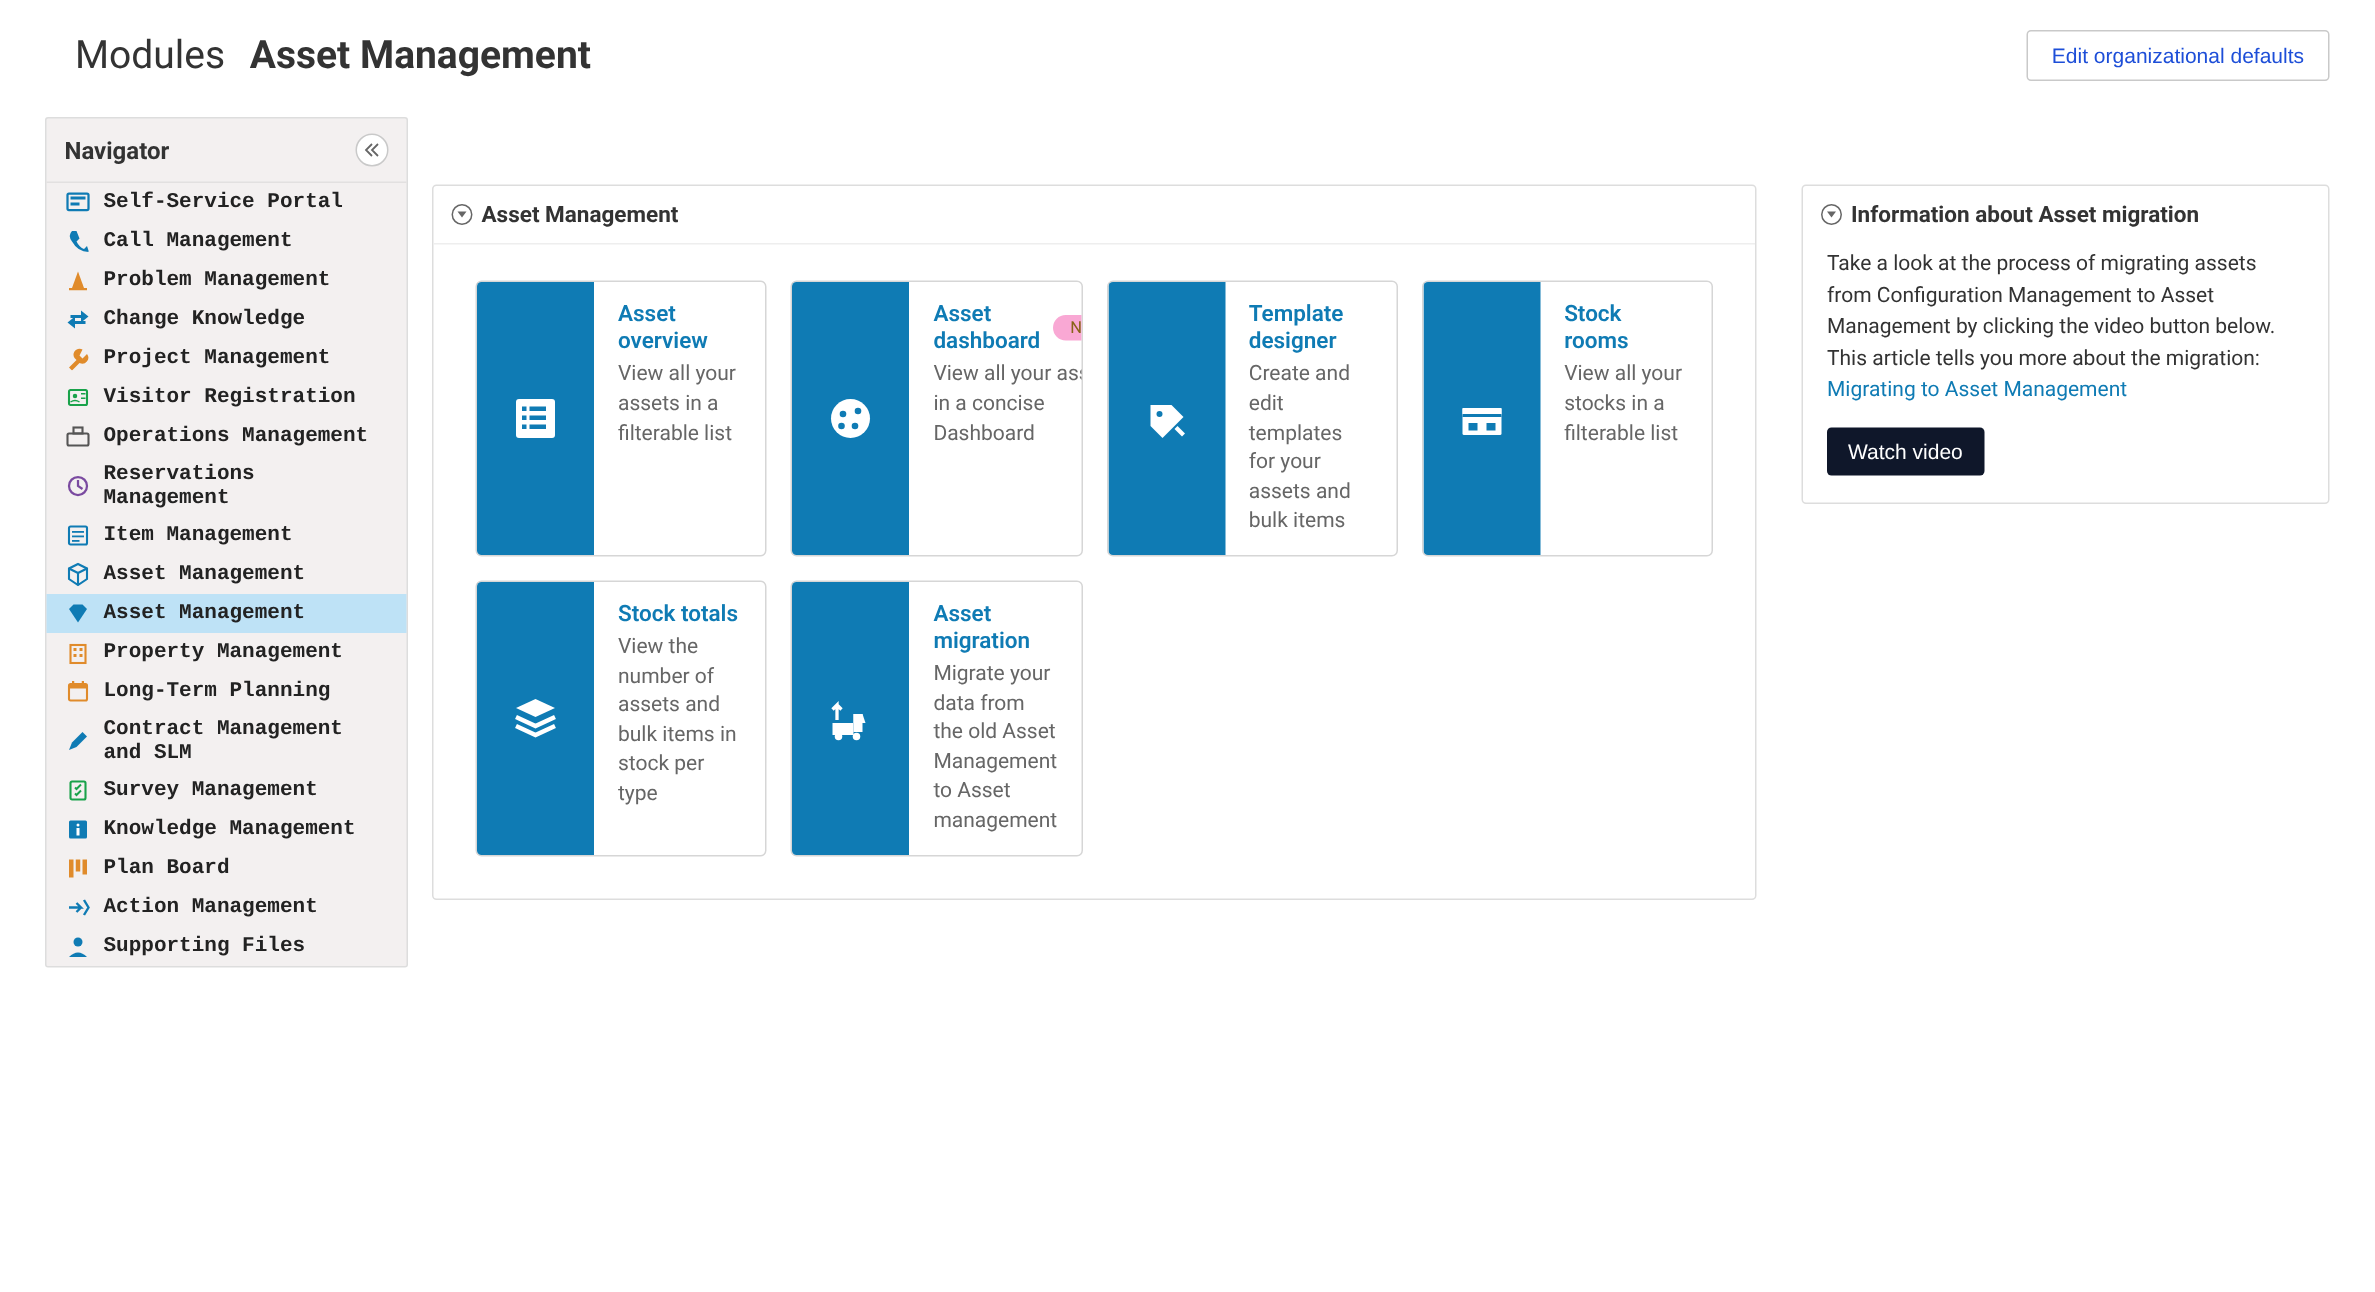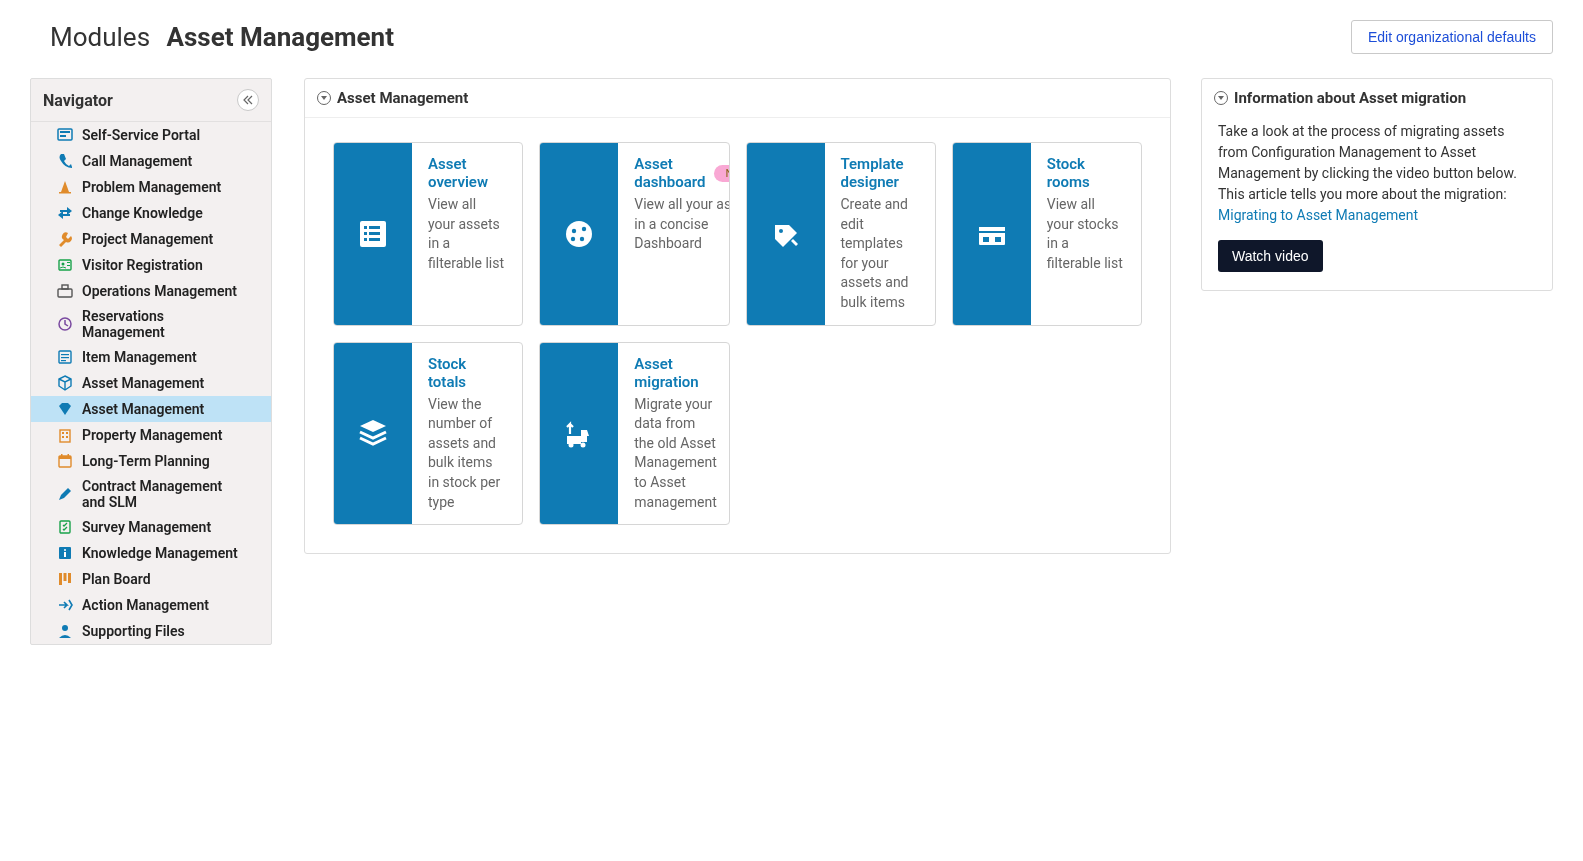--- a/index.html
+++ b/index.html
@@ -32,8 +32,8 @@
     }
     .layout {
       display: flex;
-      gap: 32px;
-      align-items: flex-start;
+      gap: 16px;
+      align-items: center;
     }
     .sidebar {
       width: 242px;

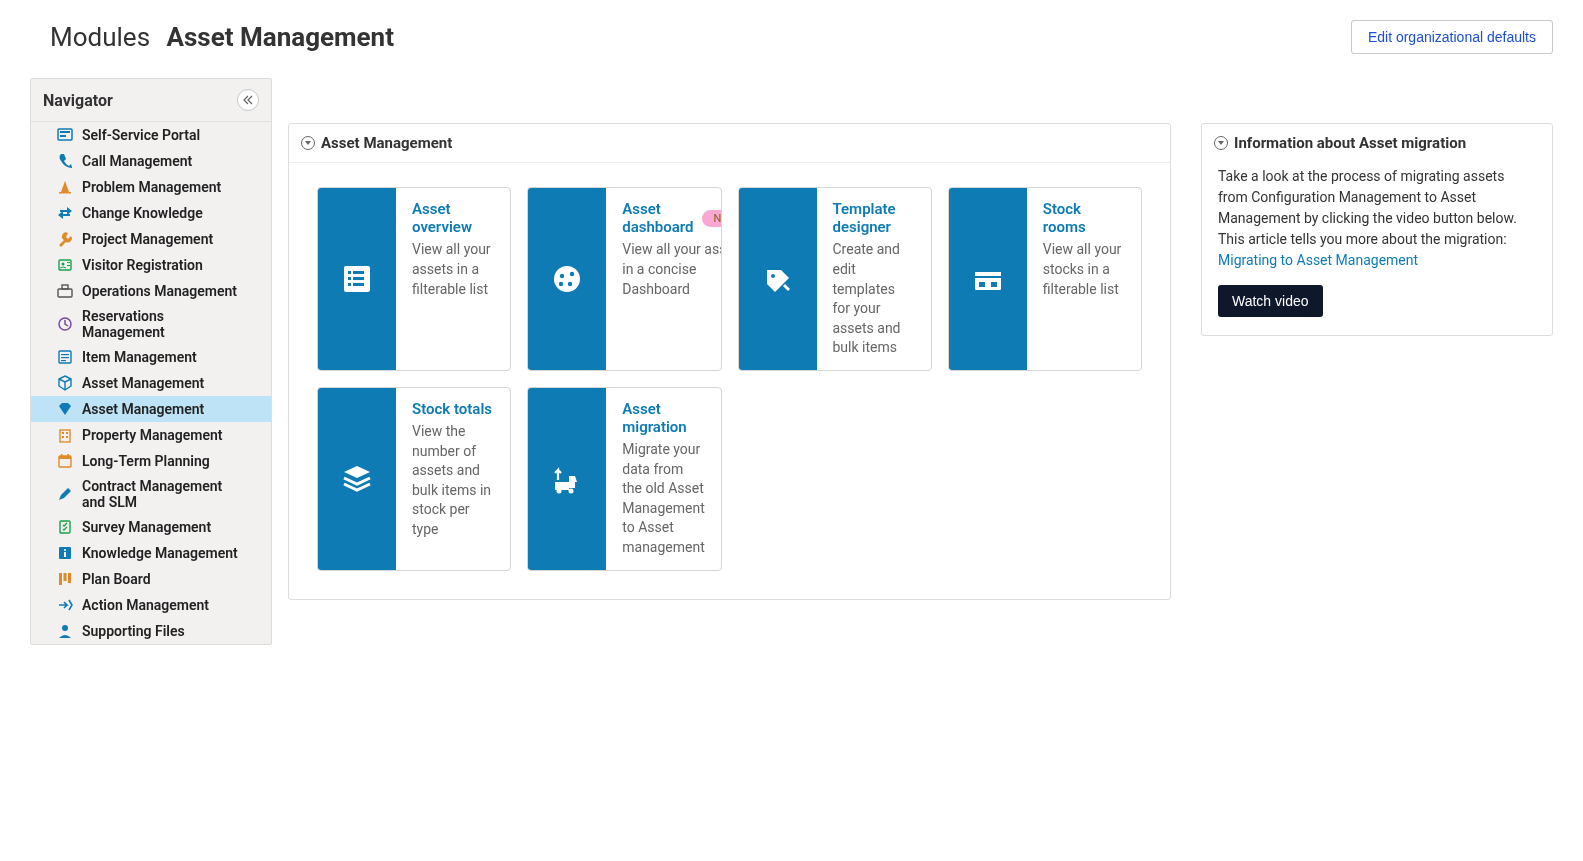--- a/index.html
+++ b/index.html
@@ -66,11 +66,12 @@
       display: flex;
       align-items: center;
       gap: 8px;
-      padding: 4px 25px;
+      padding: 4px 12px;
       font-size: 14px;
       color: #222;
       cursor: pointer;
       font-weight: 600;
+      font-family: Liberation Mono, monospace;
     }
     .nav-item.active { background: #bee2f6; }
     .nav-icon {

